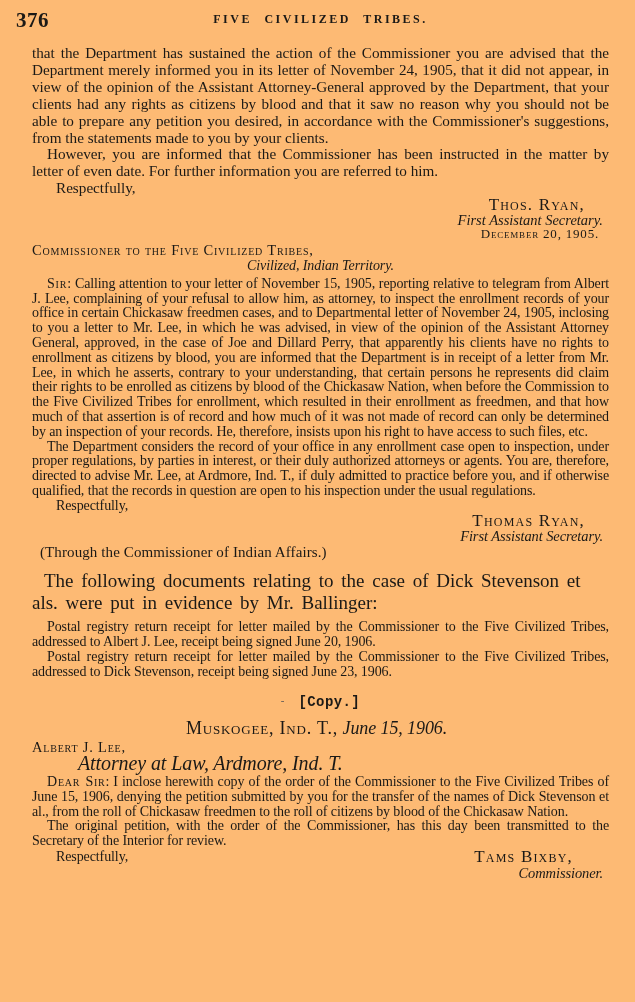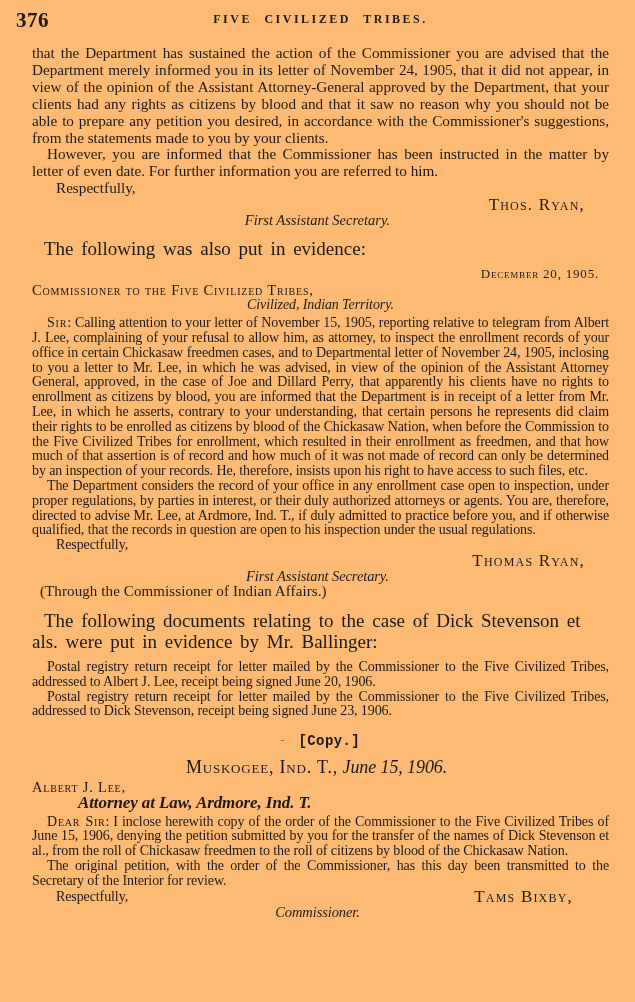--- a/index.html
+++ b/index.html
@@ -57,7 +57,6 @@
     font-style: italic;
     font-size: 14.5px;
     padding-right: 6px;
-    text-align: center;
   }
   
   .evidence-heading {

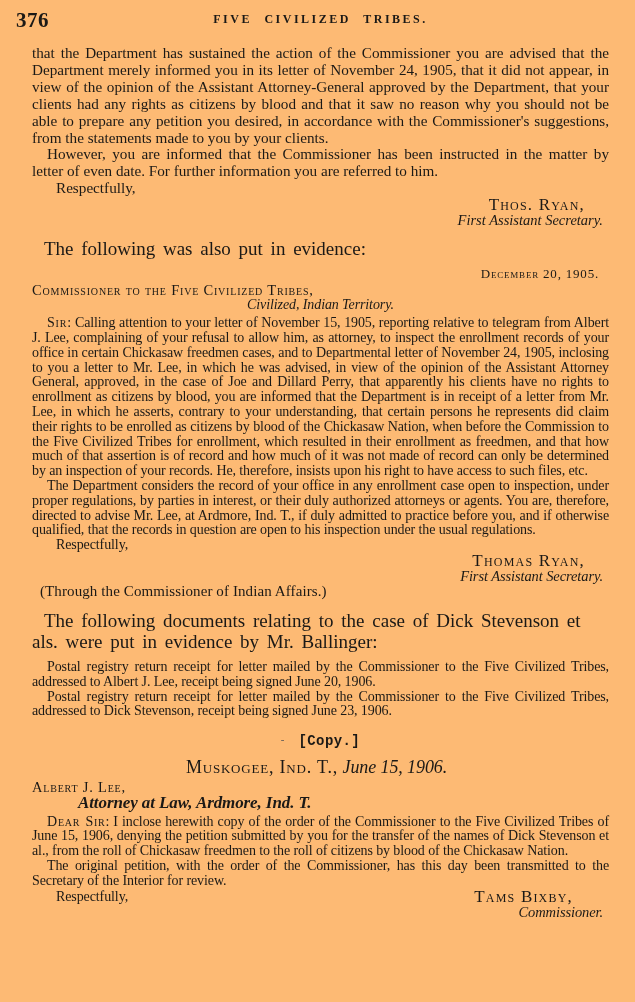--- a/index.html
+++ b/index.html
@@ -110,7 +110,6 @@
     </div>
   </section>
 
-  <h2 class="evidence-heading">The following was also put in evidence:</h2>
 
   <section class="small">
     <p class="date-line sc">December 20, 1905.</p>

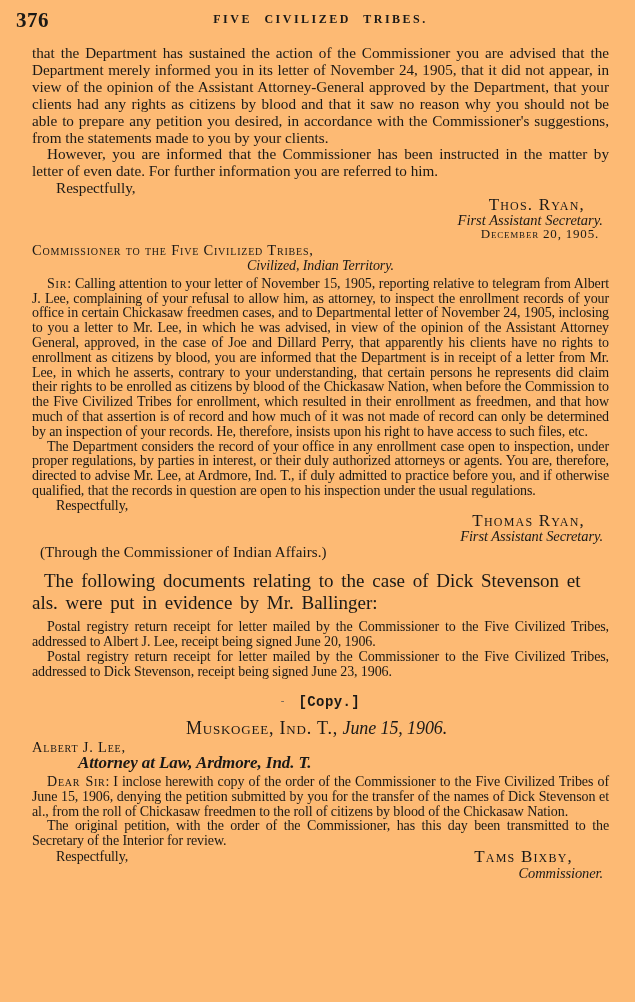--- a/index.html
+++ b/index.html
@@ -85,7 +85,7 @@
   .dateline2 { text-align: center; padding-right: 8px; margin-bottom: 5px; font-size: 18px; }
   .dateline2 .sc { letter-spacing: 0.8px; }
   .addr-name { font-size: 14.5px; letter-spacing: 0.8px; }
-  .addr-title { margin: 1px 0 4px 46px; font-size: 17px; font-weight: bold; }
+  .addr-title { margin: 1px 0 4px 46px; font-size: 20px; }
   .final-row { display: flex; justify-content: space-between; margin-top: 1px; }
   .final-row .closing-inline { margin-left: 24px; }
   .final-row .sig-name { padding-right: 36px; }

